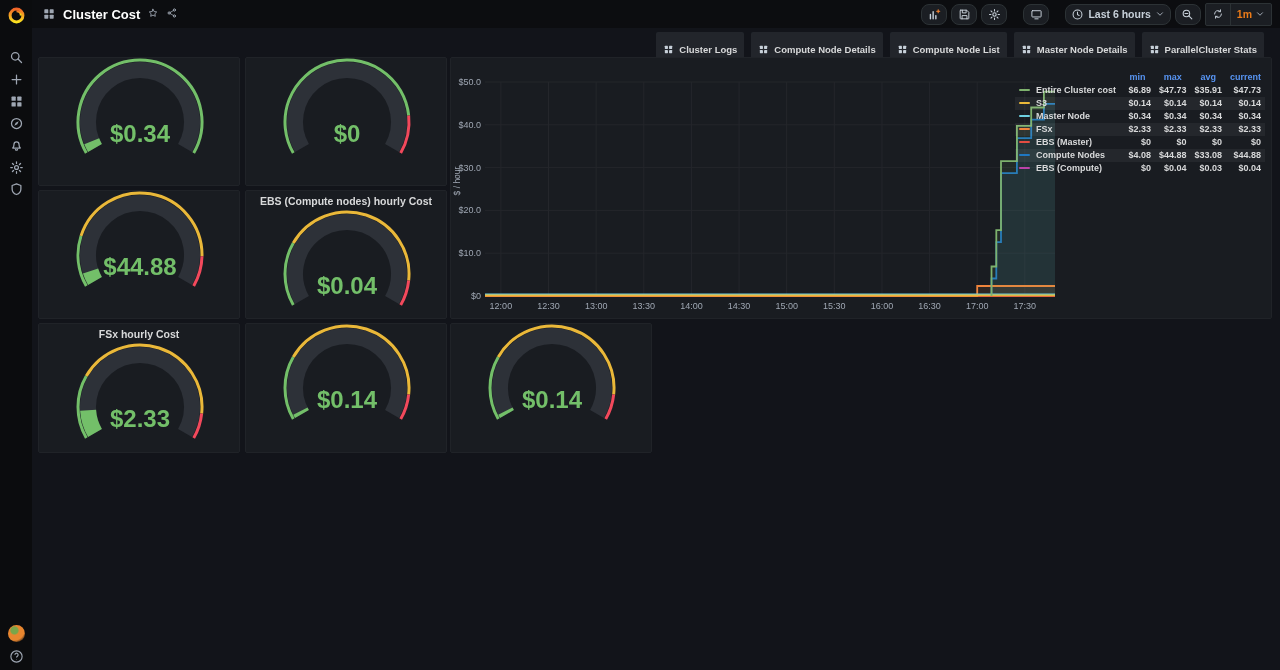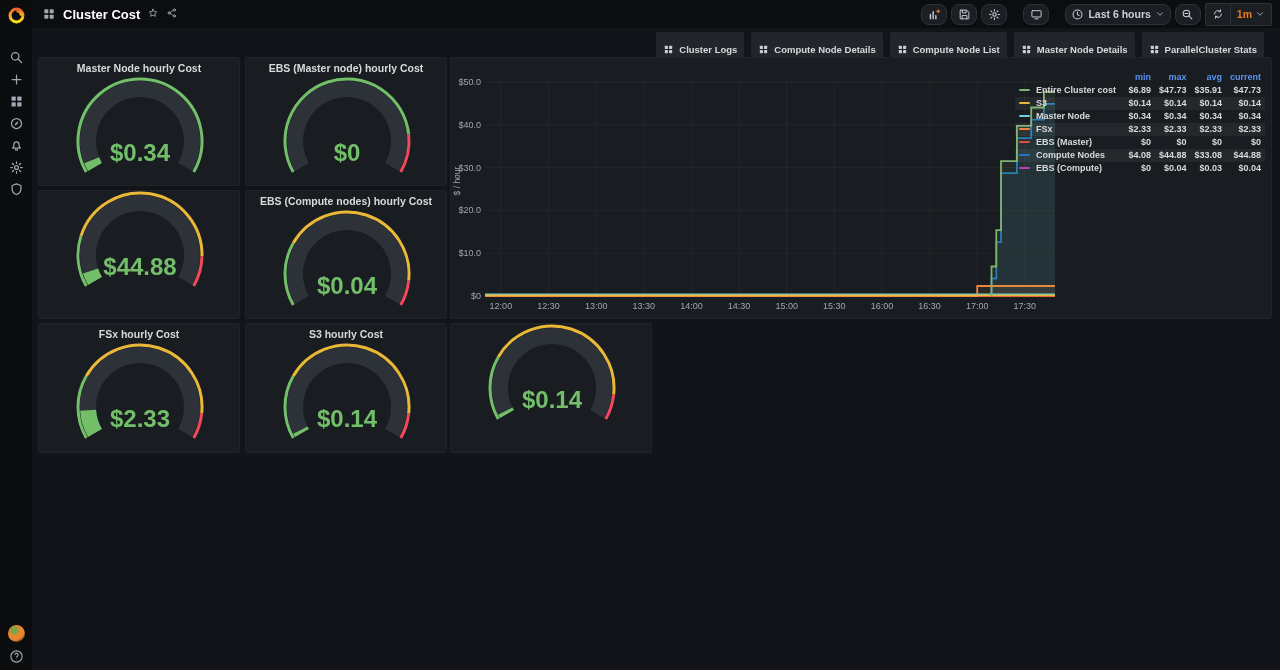--- a/index.html
+++ b/index.html
@@ -306,7 +306,6 @@
 
 <div id="dash">
     <div class="panel g0">
-    <div class="panel-title">Master Node hourly Cost</div>
     <svg width="202" height="106">
       <path d="M 55.97 90.00 A 52 52 0 1 1 146.03 90.00" stroke="#2d3138" stroke-width="16" fill="none"></path>
       <path d="M 47.31 95.00 A 62 62 0 1 1 154.69 95.00" stroke="#73BF69" stroke-width="3" fill="none"></path>

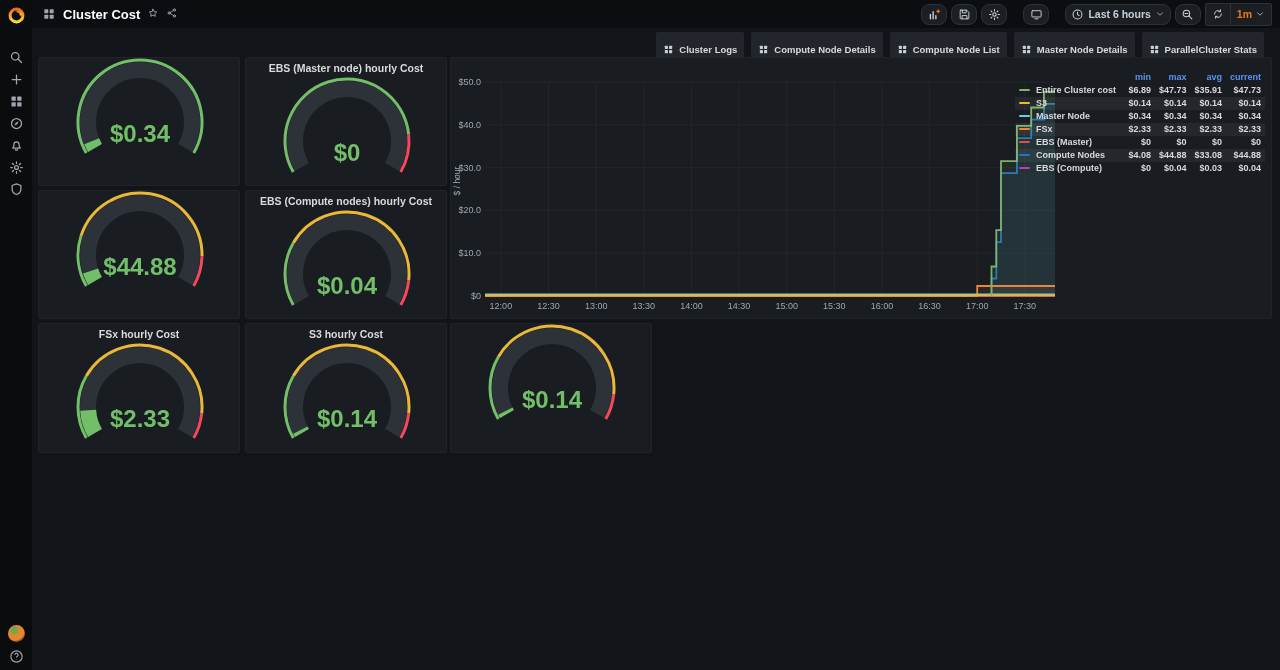--- a/index.html
+++ b/index.html
@@ -314,7 +314,6 @@
     </svg>
     </div>
     <div class="panel g1">
-    <div class="panel-title">EBS (Master node) hourly Cost</div>
     <svg width="202" height="106">
       <path d="M 55.97 90.00 A 52 52 0 1 1 146.03 90.00" stroke="#2d3138" stroke-width="16" fill="none"></path>
       <path d="M 47.31 95.00 A 62 62 0 1 1 162.66 57.52" stroke="#73BF69" stroke-width="3" fill="none"></path>

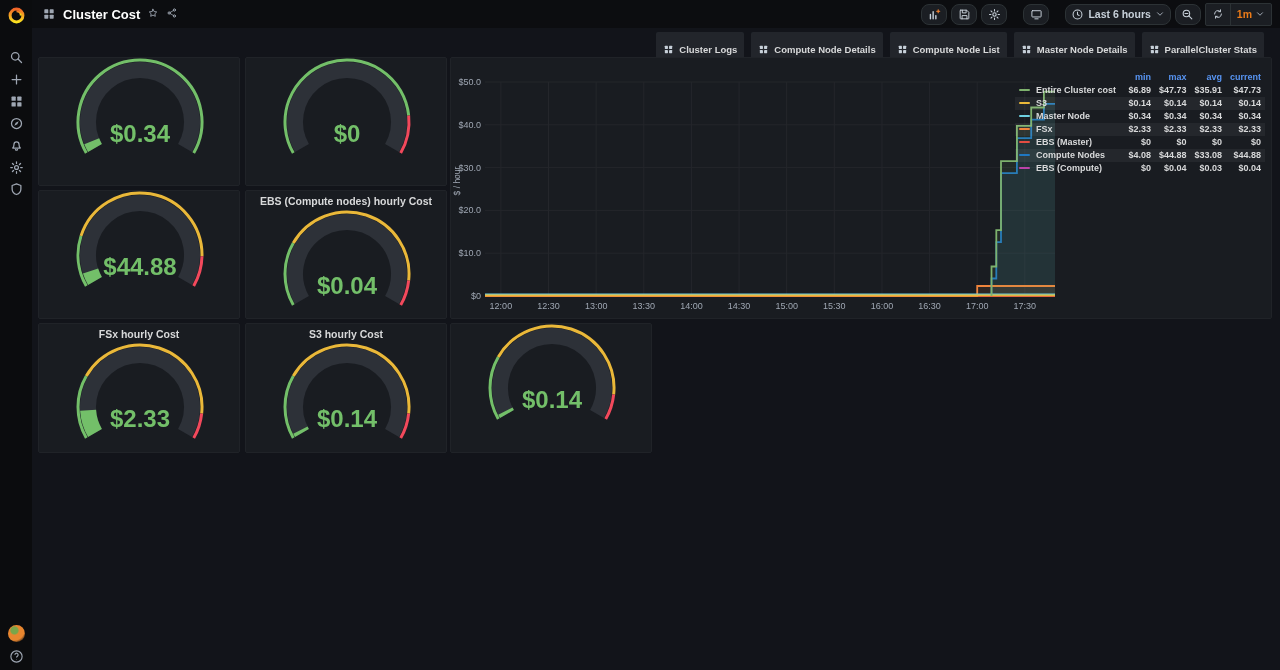--- a/index.html
+++ b/index.html
@@ -61,7 +61,7 @@
   
   .legend{position:absolute;right:6px;top:13px;font-size:9px;line-height:11px}
   .legend table{border-collapse:collapse}
-  .legend th{color:#5794f2;font-weight:700;text-align:right;padding:1px 4px;font-size:9px}
+  .legend th{color:#5794f2;font-weight:700;padding:1px 4px;font-size:9px}
   .legend td{padding:1px 4px;height:11px;white-space:nowrap}
   .legend tbody tr:nth-child(even){background:rgba(255,255,255,0.05)}
   .legend td.val{text-align:right;font-weight:700;color:#d8d9da;min-width:27px}

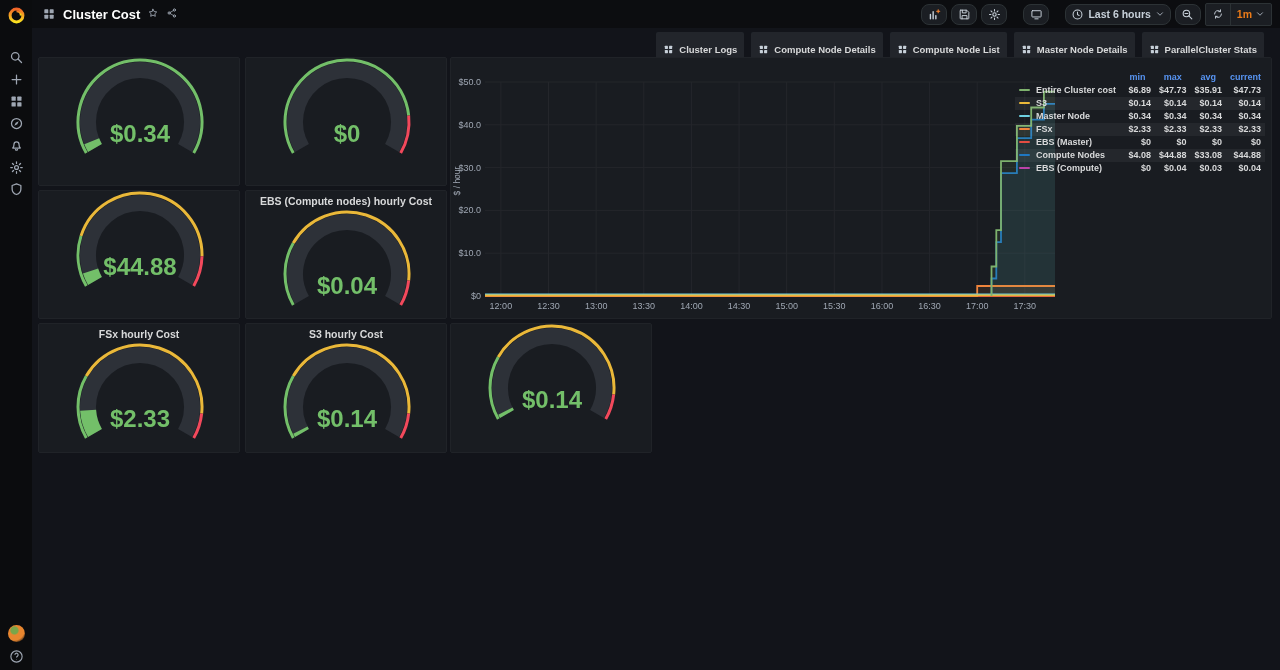--- a/index.html
+++ b/index.html
@@ -353,7 +353,6 @@
     </svg>
     </div>
     <div class="panel g5">
-    <div class="panel-title">S3 hourly Cost</div>
     <svg width="202" height="106">
       <path d="M 55.97 90.00 A 52 52 0 1 1 146.03 90.00" stroke="#2d3138" stroke-width="16" fill="none"></path>
       <path d="M 47.31 95.00 A 62 62 0 0 1 47.31 33.00" stroke="#73BF69" stroke-width="3" fill="none"></path>

